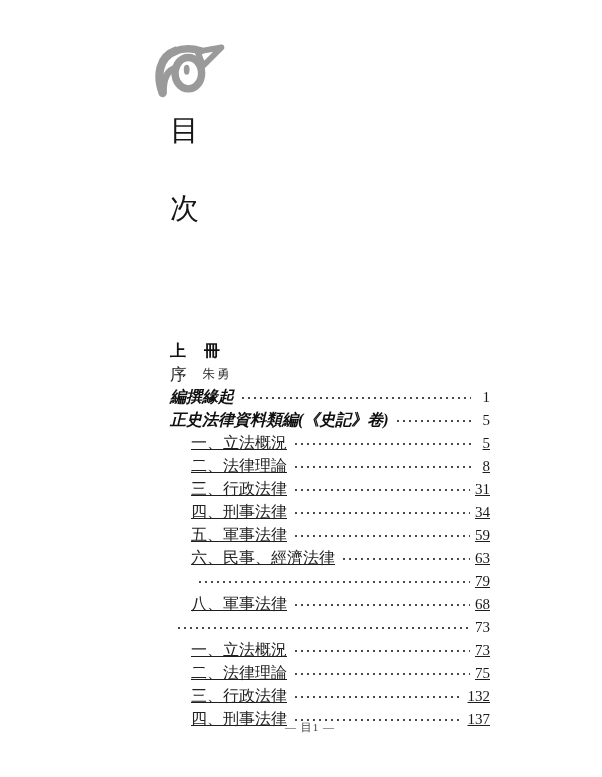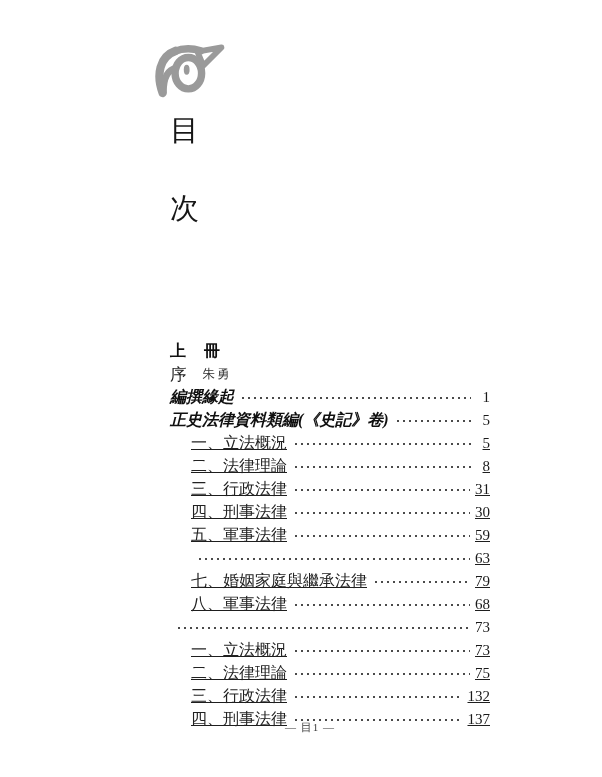--- a/index.html
+++ b/index.html
@@ -184,7 +184,7 @@
     <div class="toc-line row indent">
       <span class="lbl">四、刑事法律</span>
       <span class="leader"></span>
-      <span class="pg">30</span>
+      <span class="pg">34</span>
     </div>
 
     <div class="toc-line row indent">

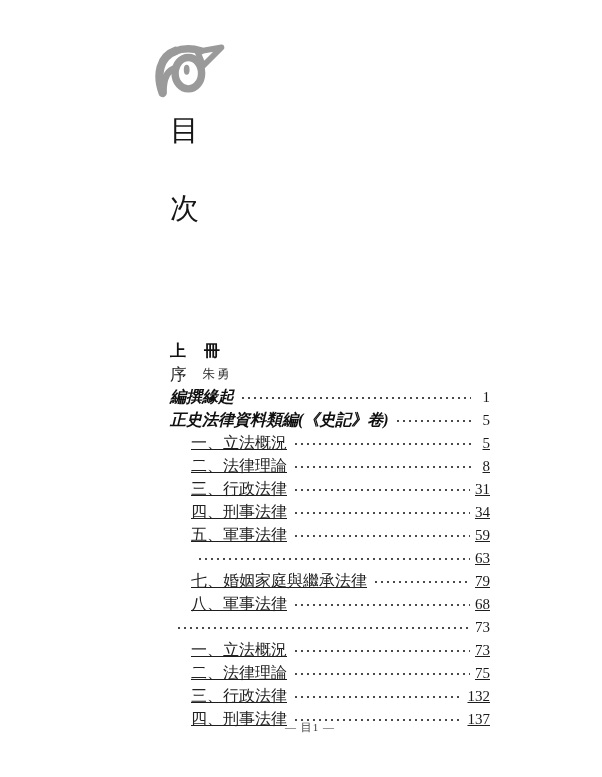--- a/index.html
+++ b/index.html
@@ -194,6 +194,7 @@
     </div>
 
     <div class="toc-line row indent">
+      <span class="lbl">六、民事、經濟法律</span>
       <span class="leader"></span>
       <span class="pg">63</span>
     </div>

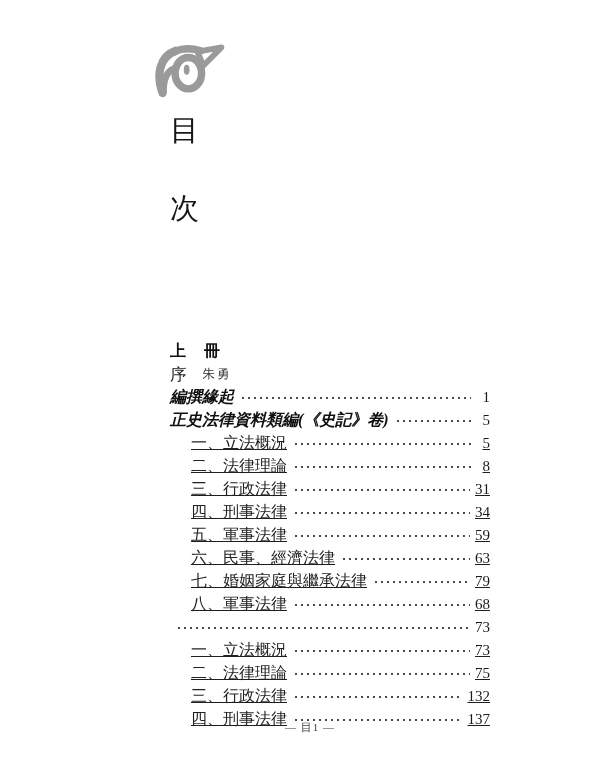--- a/index.html
+++ b/index.html
@@ -200,7 +200,6 @@
     </div>
 
     <div class="toc-line row indent">
-      <span class="lbl">七、婚姻家庭與繼承法律</span>
       <span class="leader"></span>
       <span class="pg">79</span>
     </div>

